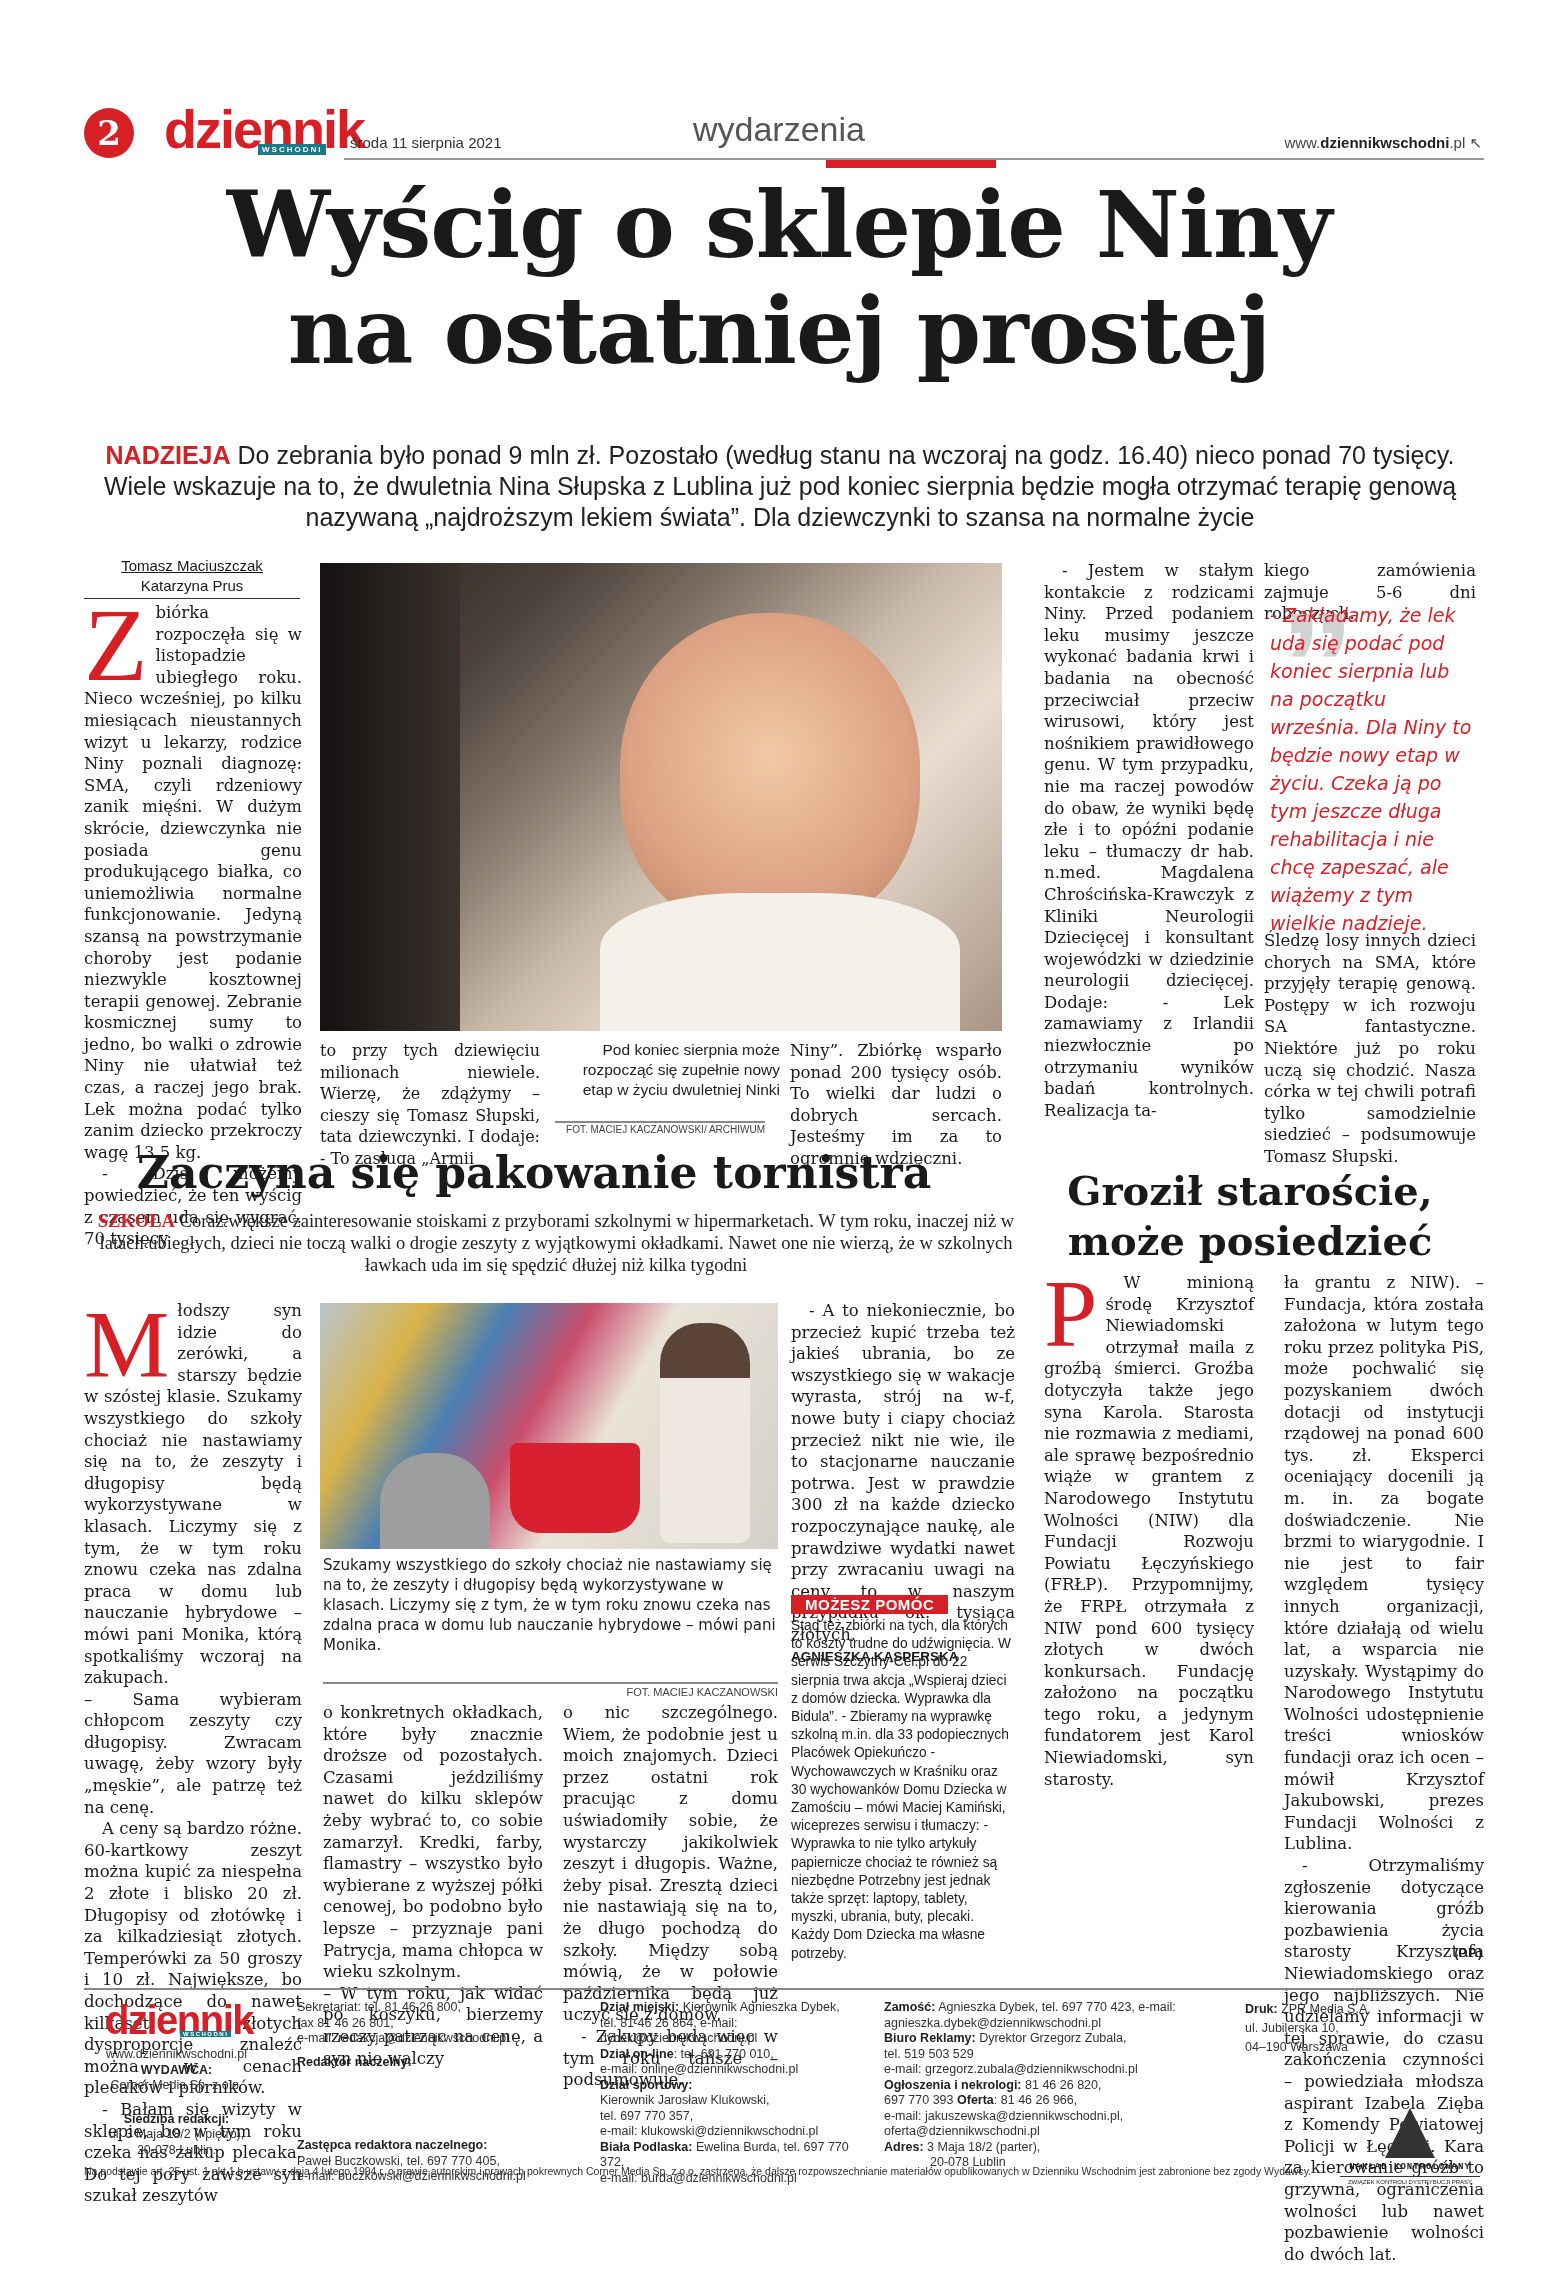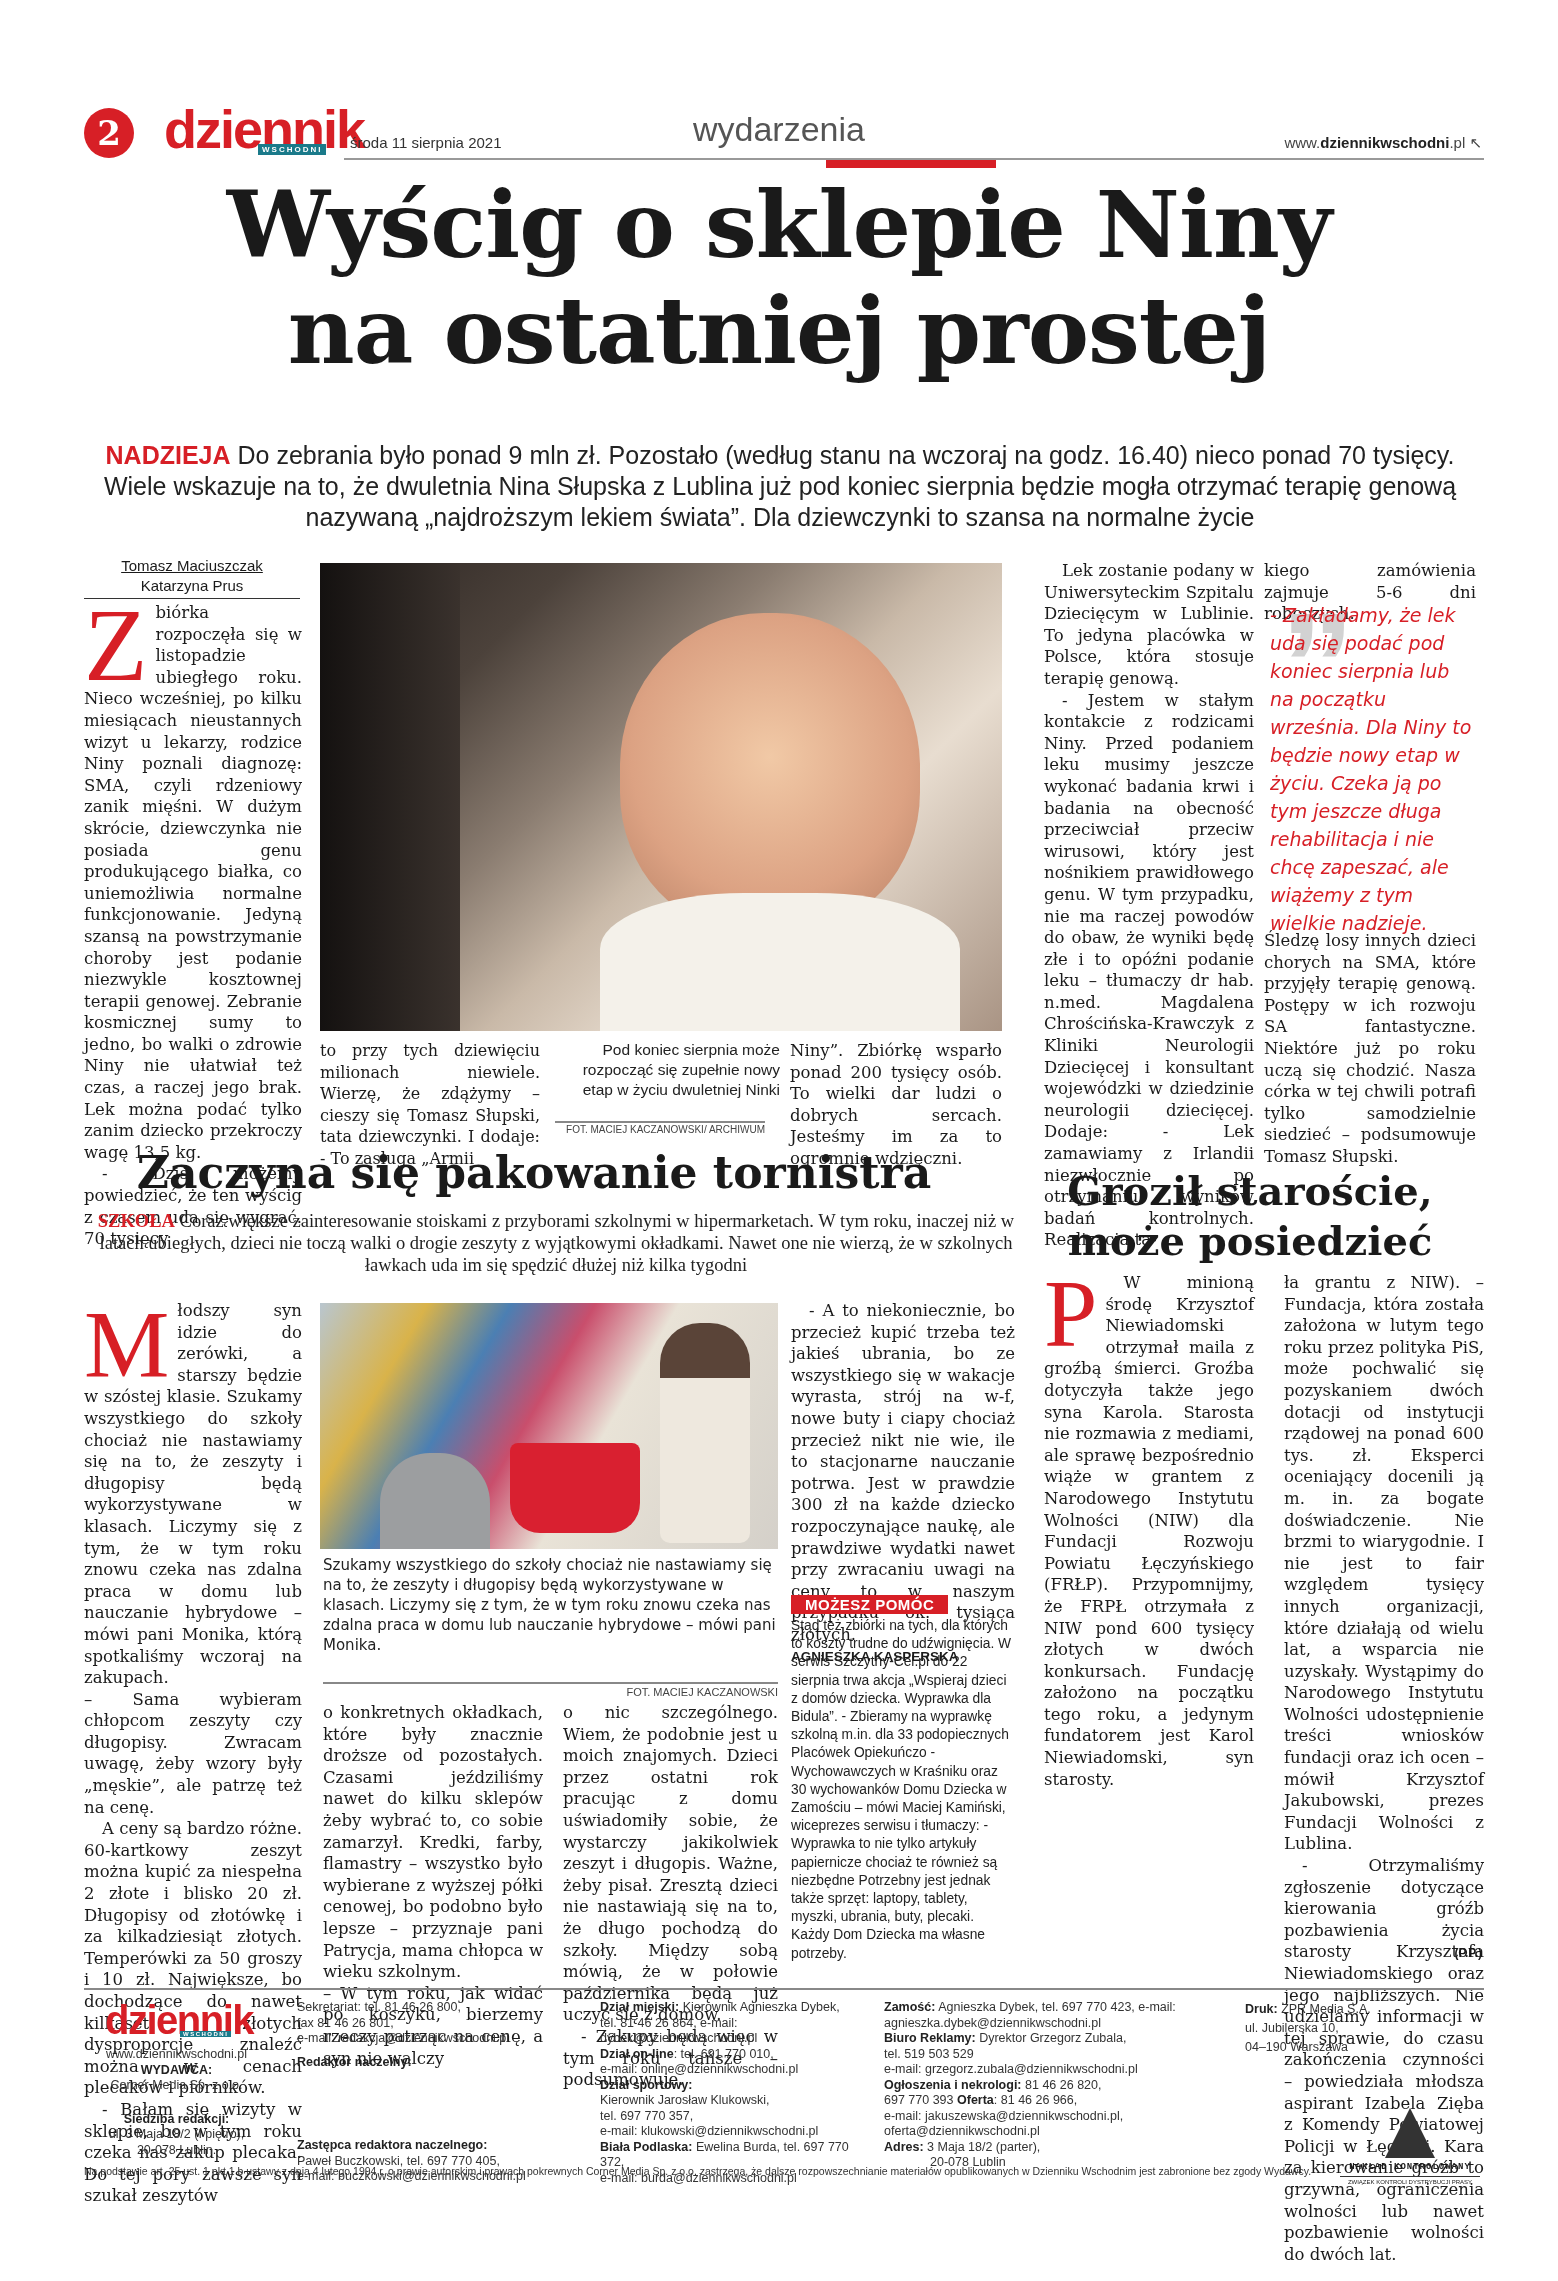--- a/index.html
+++ b/index.html
@@ -120,7 +120,6 @@
 </div>
 
 <div class="abs col" style="left:1044px;top:560px;width:210px;">
-  <p>Lek zostanie podany w Uniwersyteckim Szpitalu Dziecięcym w Lublinie. To jedyna placówka w Polsce, która stosuje terapię genową.</p>
   <p>- Jestem w stałym kontakcie z rodzicami Niny. Przed podaniem leku musimy jeszcze wykonać badania krwi i badania na obecność przeciwciał przeciw wirusowi, który jest nośnikiem prawidłowego genu. W tym przypadku, nie ma raczej powodów do obaw, że wyniki będę złe i to opóźni podanie leku – tłumaczy dr hab. n.med. Magdalena Chrościńska-Krawczyk z Kliniki Neurologii Dziecięcej i konsultant wojewódzki w dziedzinie neurologii dziecięcej. Dodaje: - Lek zamawiamy z Irlandii niezwłocznie po otrzymaniu wyników badań kontrolnych. Realizacja ta-</p>
 </div>
 

